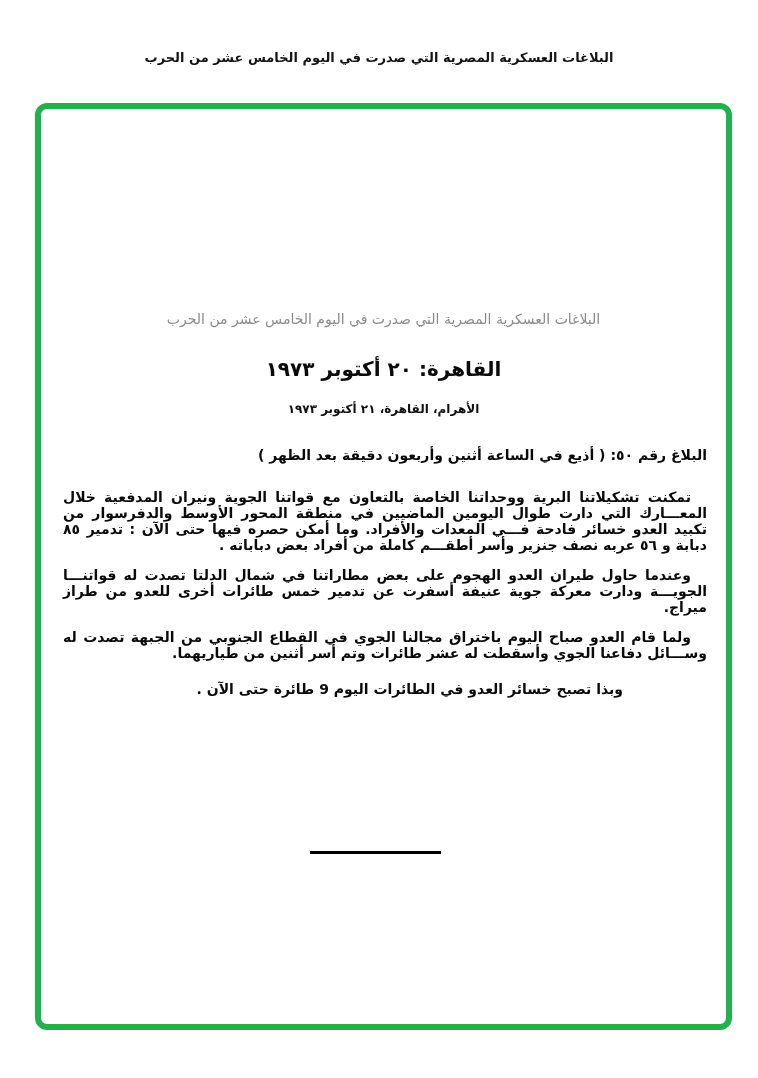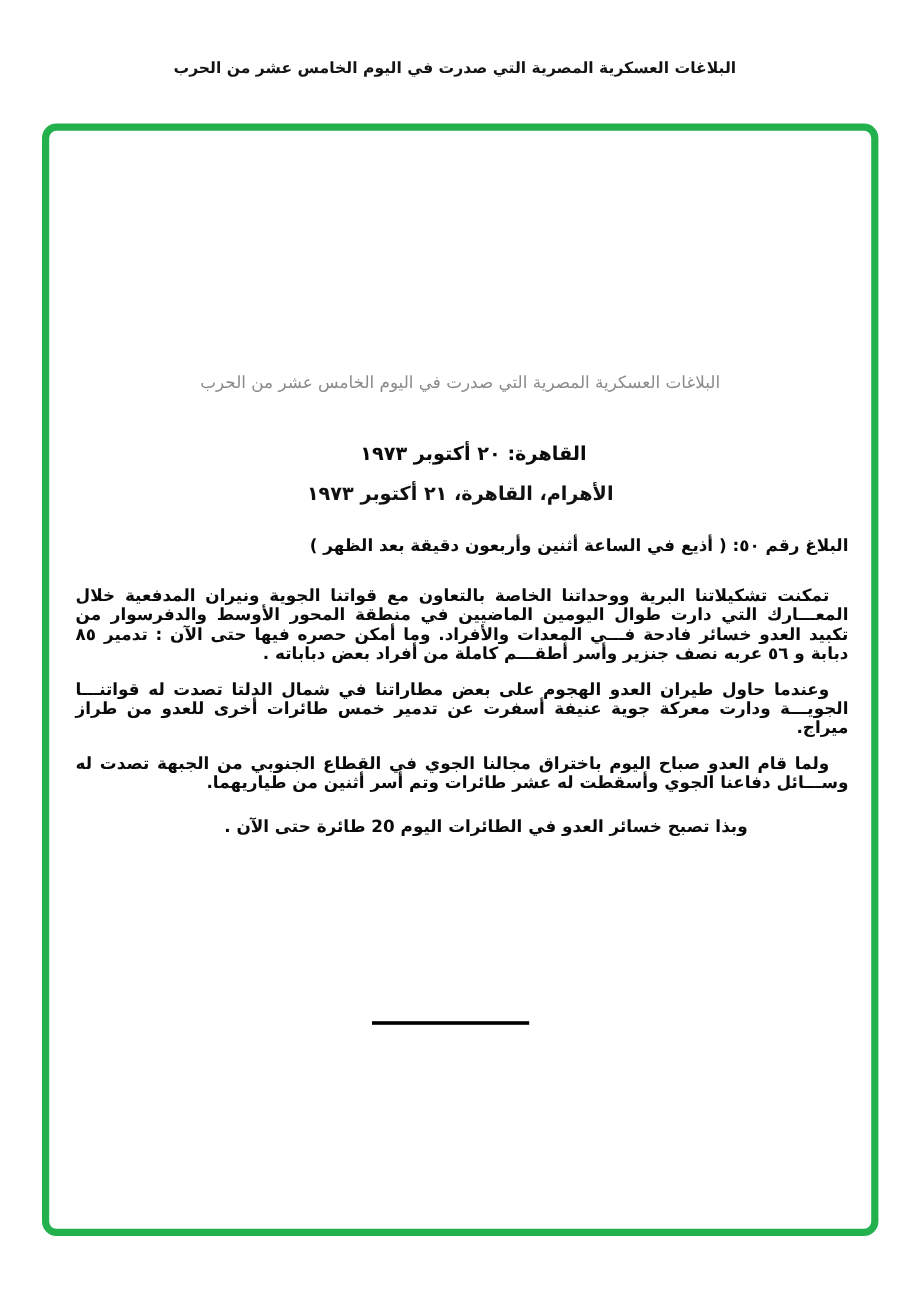--- a/index.html
+++ b/index.html
@@ -55,9 +55,9 @@
     top: 248px;
     left: 0;
     width: 100%;
-    margin: 11px;
+    margin: 0;
     text-align: center;
-    font-size: 16px;
+    font-size: 20px;
     font-weight: bold;
     color: #0a0a0a;
   }

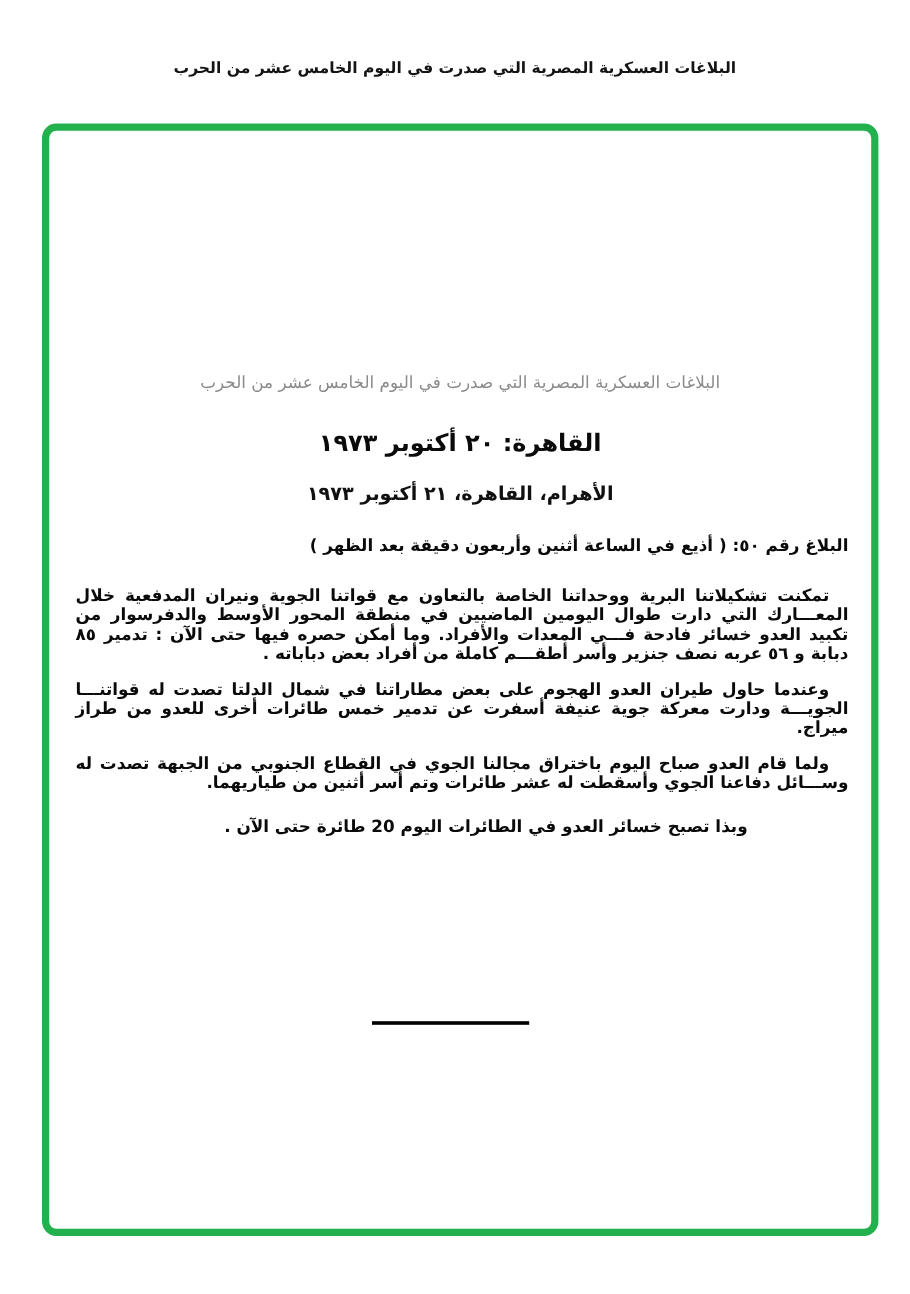--- a/index.html
+++ b/index.html
@@ -67,7 +67,7 @@
     left: 0;
     width: 100%;
     text-align: center;
-    font-size: 16px;
+    font-size: 12px;
     font-weight: bold;
     color: #101010;
   }

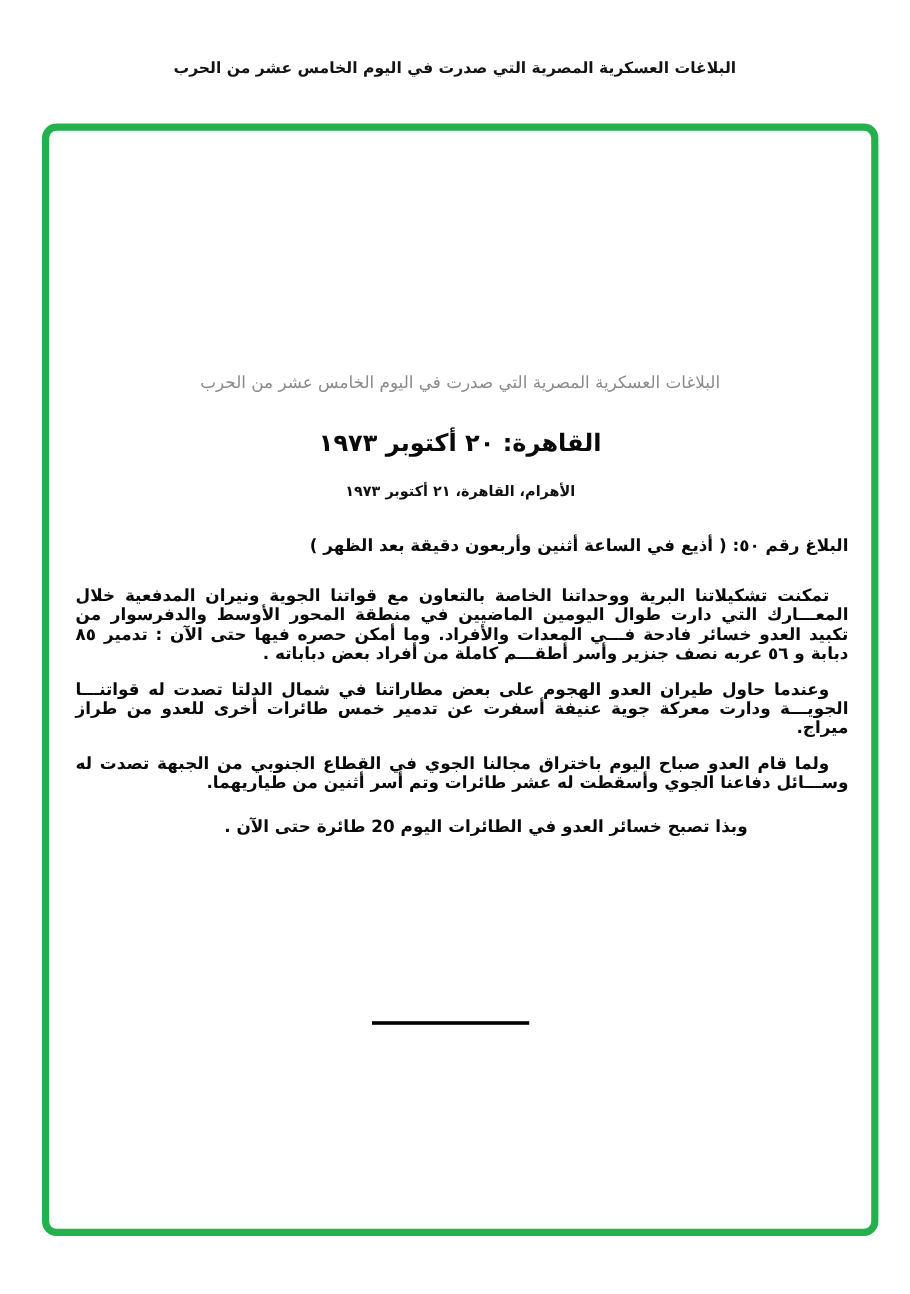--- a/index.html
+++ b/index.html
@@ -128,7 +128,7 @@
 
     <p class="body-para">ولما قام العدو صباح اليوم باختراق مجالنا الجوي في القطاع الجنوبي من الجبهة تصدت له وســـائل دفاعنا الجوي وأسقطت له عشر طائرات وتم أسر أثنين من طياريهما.</p>
 
-    <p class="closing-line">وبذا تصبح خسائر العدو في الطائرات اليوم 20 طائرة حتى الآن .</p>
+    <p class="closing-line">وبذا تصبح خسائر العدو في الطائرات اليوم 9 طائرة حتى الآن .</p>
   </div>
 
   <div class="end-rule"></div>

